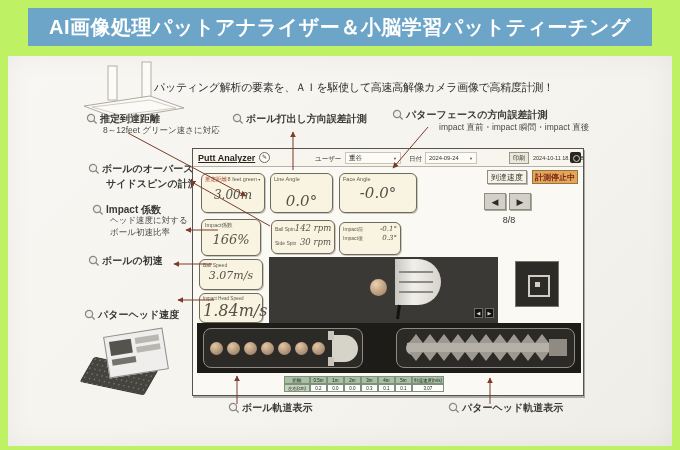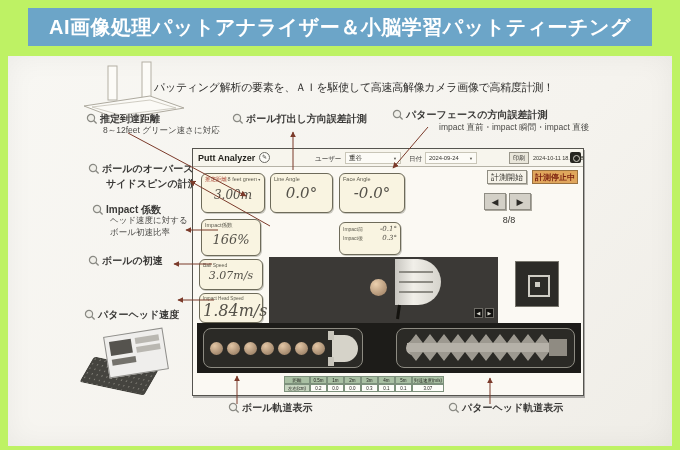--- a/index.html
+++ b/index.html
@@ -30,7 +30,7 @@
                border:1px solid #55544f; box-shadow:1px 2px 0 rgba(40,40,40,0.35); }
   .titlebar { position:absolute; left:0; top:0; width:100%; height:18px;
               border-bottom:1px solid #b5b2a6; background:#f7f5ed; }
-  .app-name { position:absolute; left:5px; top:4px; font-size:9px; font-weight:bold; color:#25241f; white-space:nowrap; }
+  .app-name { position:absolute; left:5px; top:4px; font-size:9px; font-weight:bold; color:#25241f; white-space:nowrap;text-decoration:underline; }
   .pencil { position:absolute; left:66px; top:3px; width:11px; height:11px; border:1px solid #6a6a64;
             border-radius:50%; font-size:6px; color:#4a4a44; text-align:center; line-height:9px; background:#fdfcf8; }
   .bar-label { position:absolute; font-size:6.5px; color:#434240; top:6px; white-space:nowrap; }

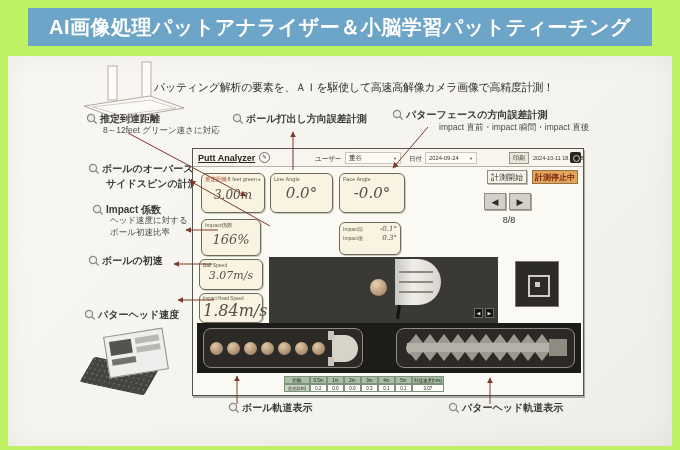--- a/index.html
+++ b/index.html
@@ -235,7 +235,7 @@
       <span class="cam-ic" style="left:377px;"></span>
     </div>
 
-    <div class="btn btn-start">計測開始</div>
+    <div class="btn btn-start">到達速度</div>
     <div class="btn btn-stop">計測停止中</div>
     <div class="nav-btn" style="left:291px;">◀</div>
     <div class="nav-btn" style="left:316px;">▶</div>

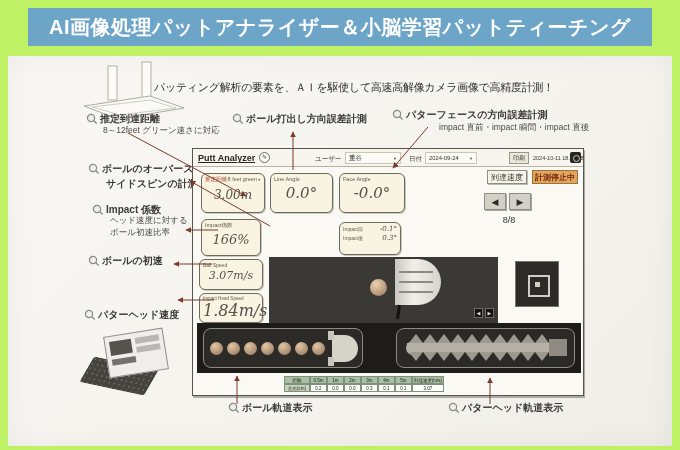--- a/index.html
+++ b/index.html
@@ -252,7 +252,7 @@
 
     <div class="panel" style="left:77px;top:24px;width:63px;height:40px;">
       <div class="plabel">Line Angle</div>
-      <div class="pvalue" style="font-size:15px;margin-top:2px;">0.0°</div>
+      <div class="pvalue" style="font-size:15px;margin-top:10px;">0.0°</div>
     </div>
 
     <div class="panel" style="left:146px;top:24px;width:66px;height:40px;">

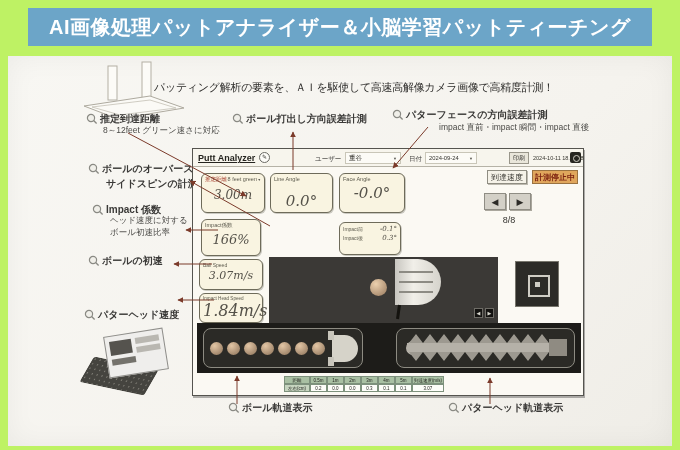--- a/index.html
+++ b/index.html
@@ -255,7 +255,7 @@
       <div class="pvalue" style="font-size:15px;margin-top:10px;">0.0°</div>
     </div>
 
-    <div class="panel" style="left:146px;top:24px;width:66px;height:40px;">
+    <div class="panel" style="left:146px;top:24px;width:78px;height:40px;">
       <div class="plabel">Face Angle</div>
       <div class="pvalue" style="font-size:15px;margin-top:2px;">-0.0°</div>
     </div>

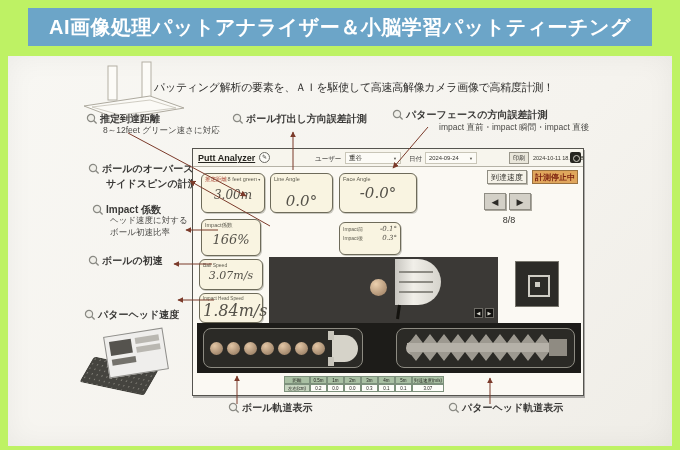--- a/index.html
+++ b/index.html
@@ -265,6 +265,16 @@
       <div class="pvalue" style="font-size:13px;margin-top:3px;">166%</div>
     </div>
 
+    <div class="panel" style="left:78px;top:71px;width:64px;height:34px;">
+      <div class="prow">
+          <span class="plabel" style="font-size:5px;">Ball Spin</span>
+        <span class="pvalue" style="font-size:8.5px;">142 rpm</span>
+        </div>
+      <div class="prow" style="margin-top:4px;">
+          <span class="plabel" style="font-size:5px;">Side Spin</span>
+        <span class="pvalue" style="font-size:8.5px;">30 rpm</span>
+        </div>
+    </div>
 
     <div class="panel" style="left:146px;top:73px;width:62px;height:33px;">
       <div class="prow">

